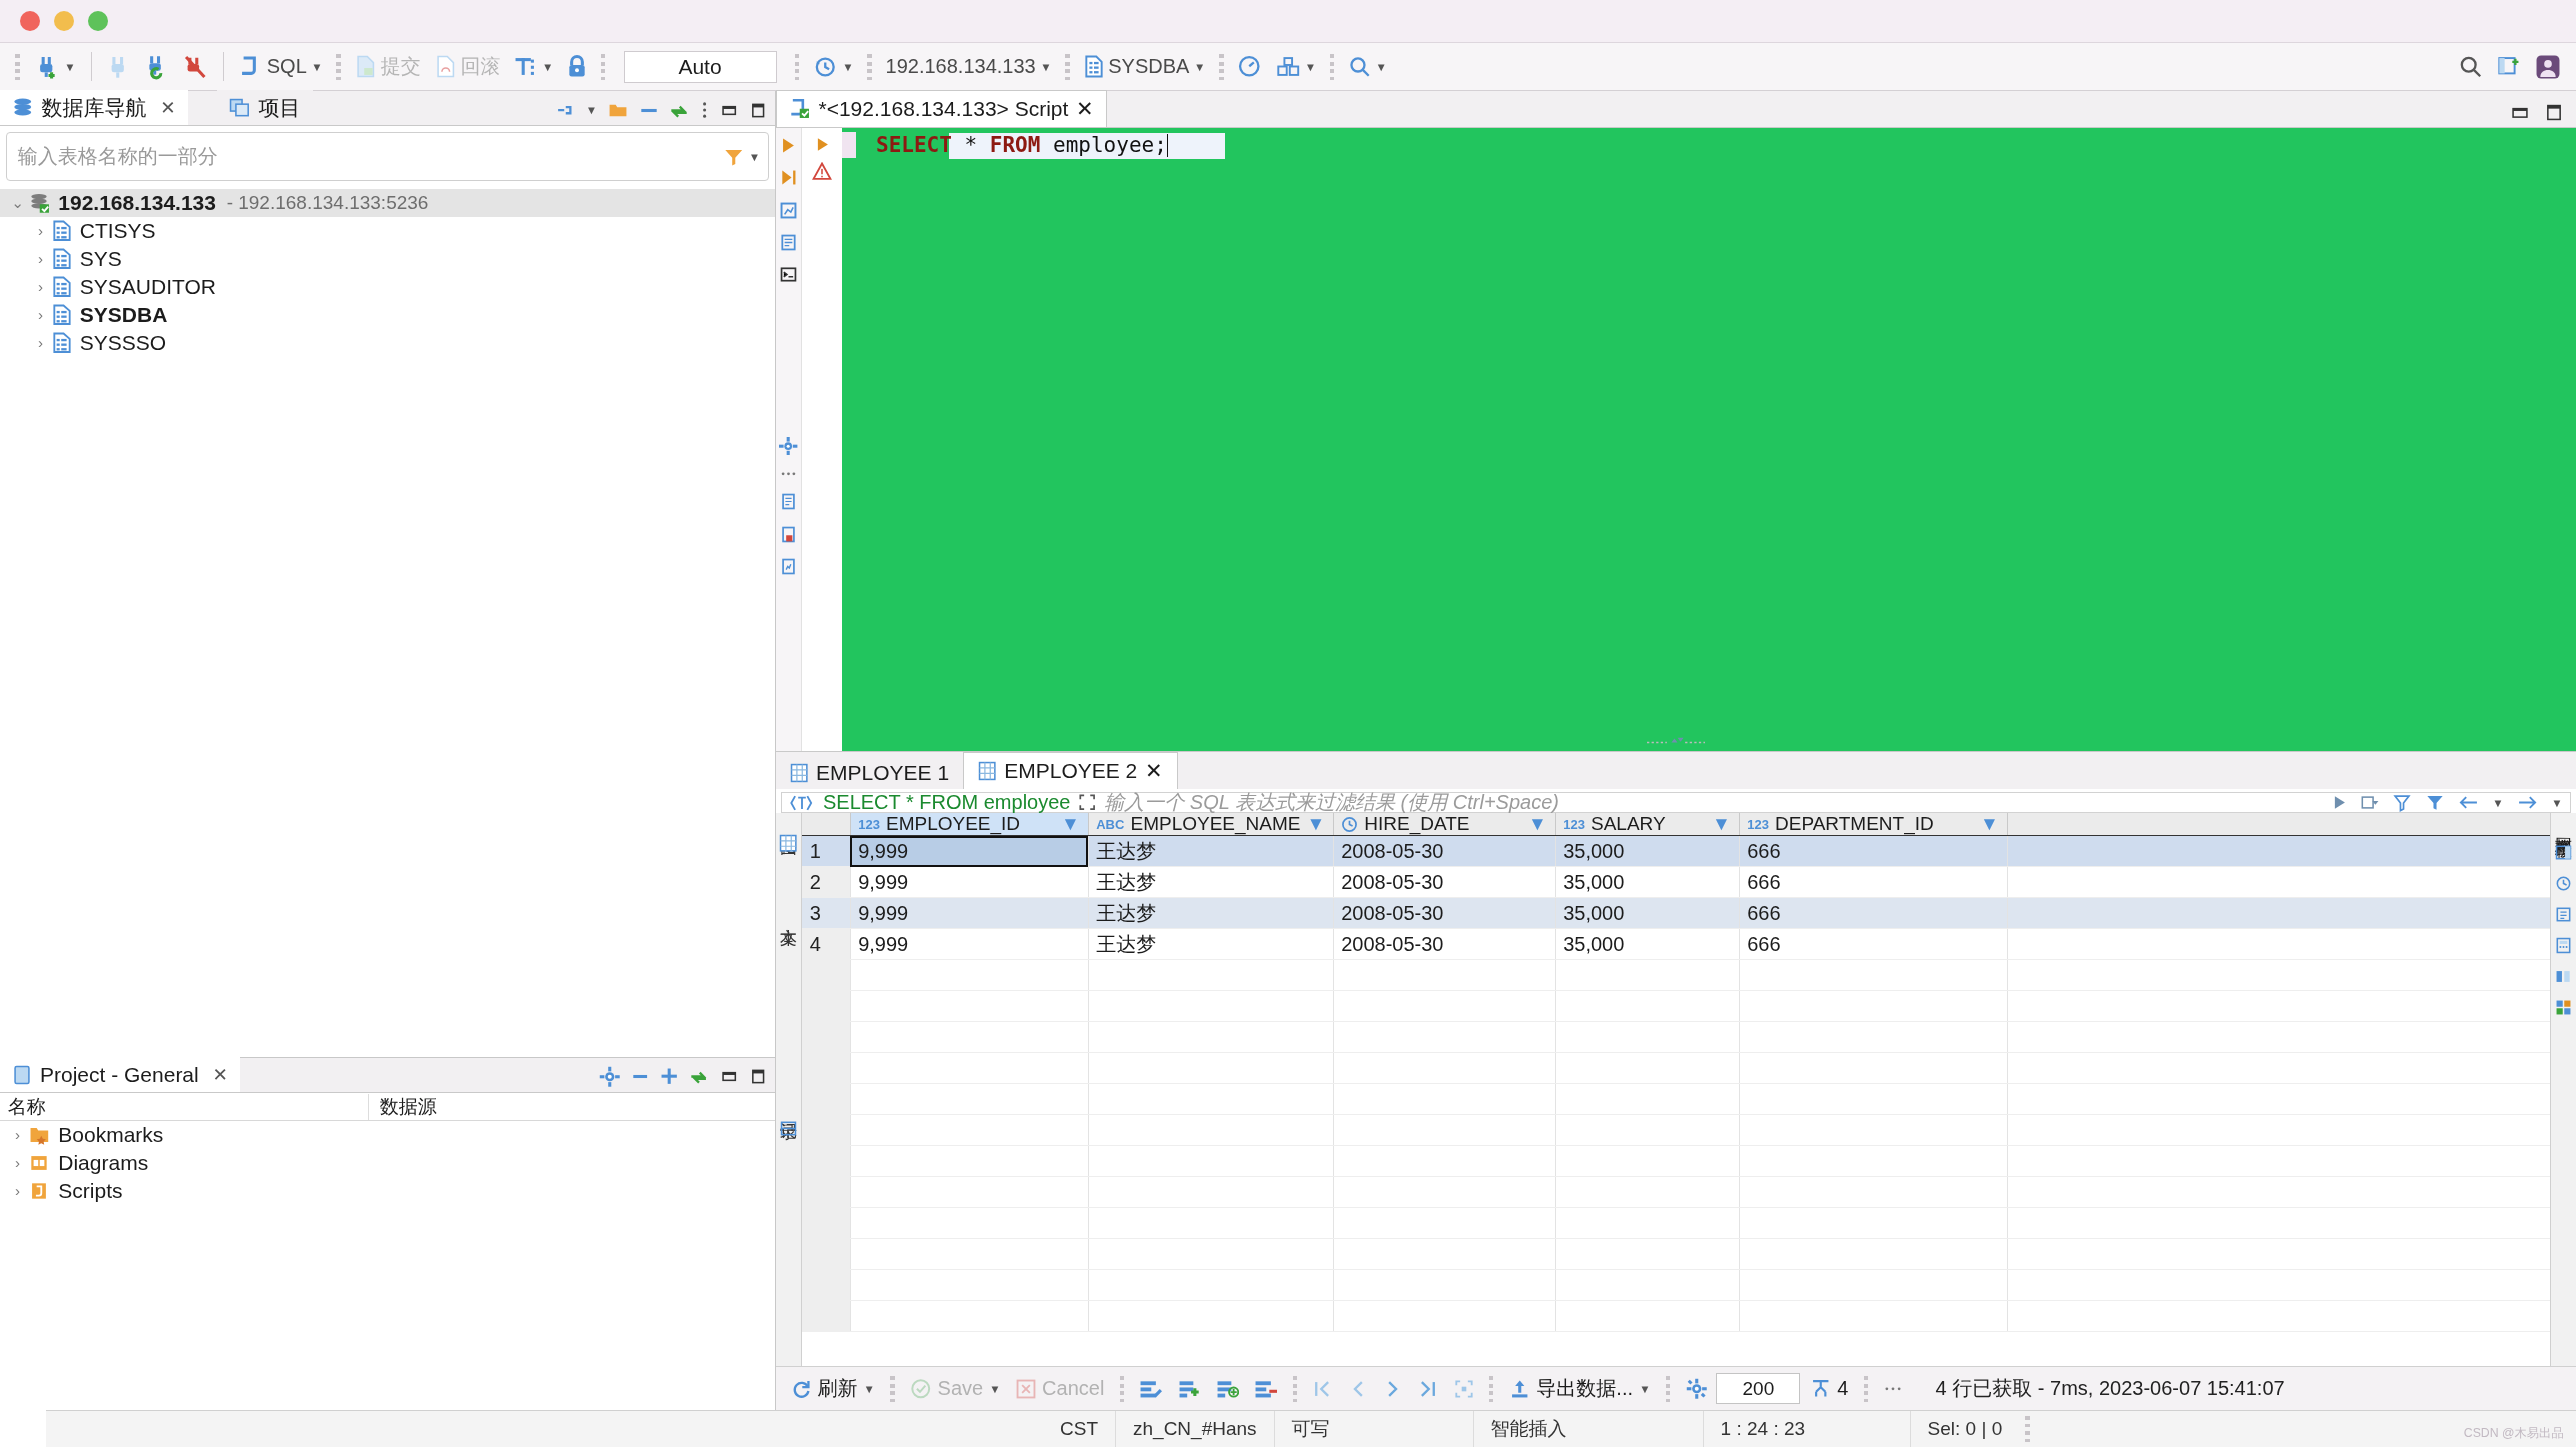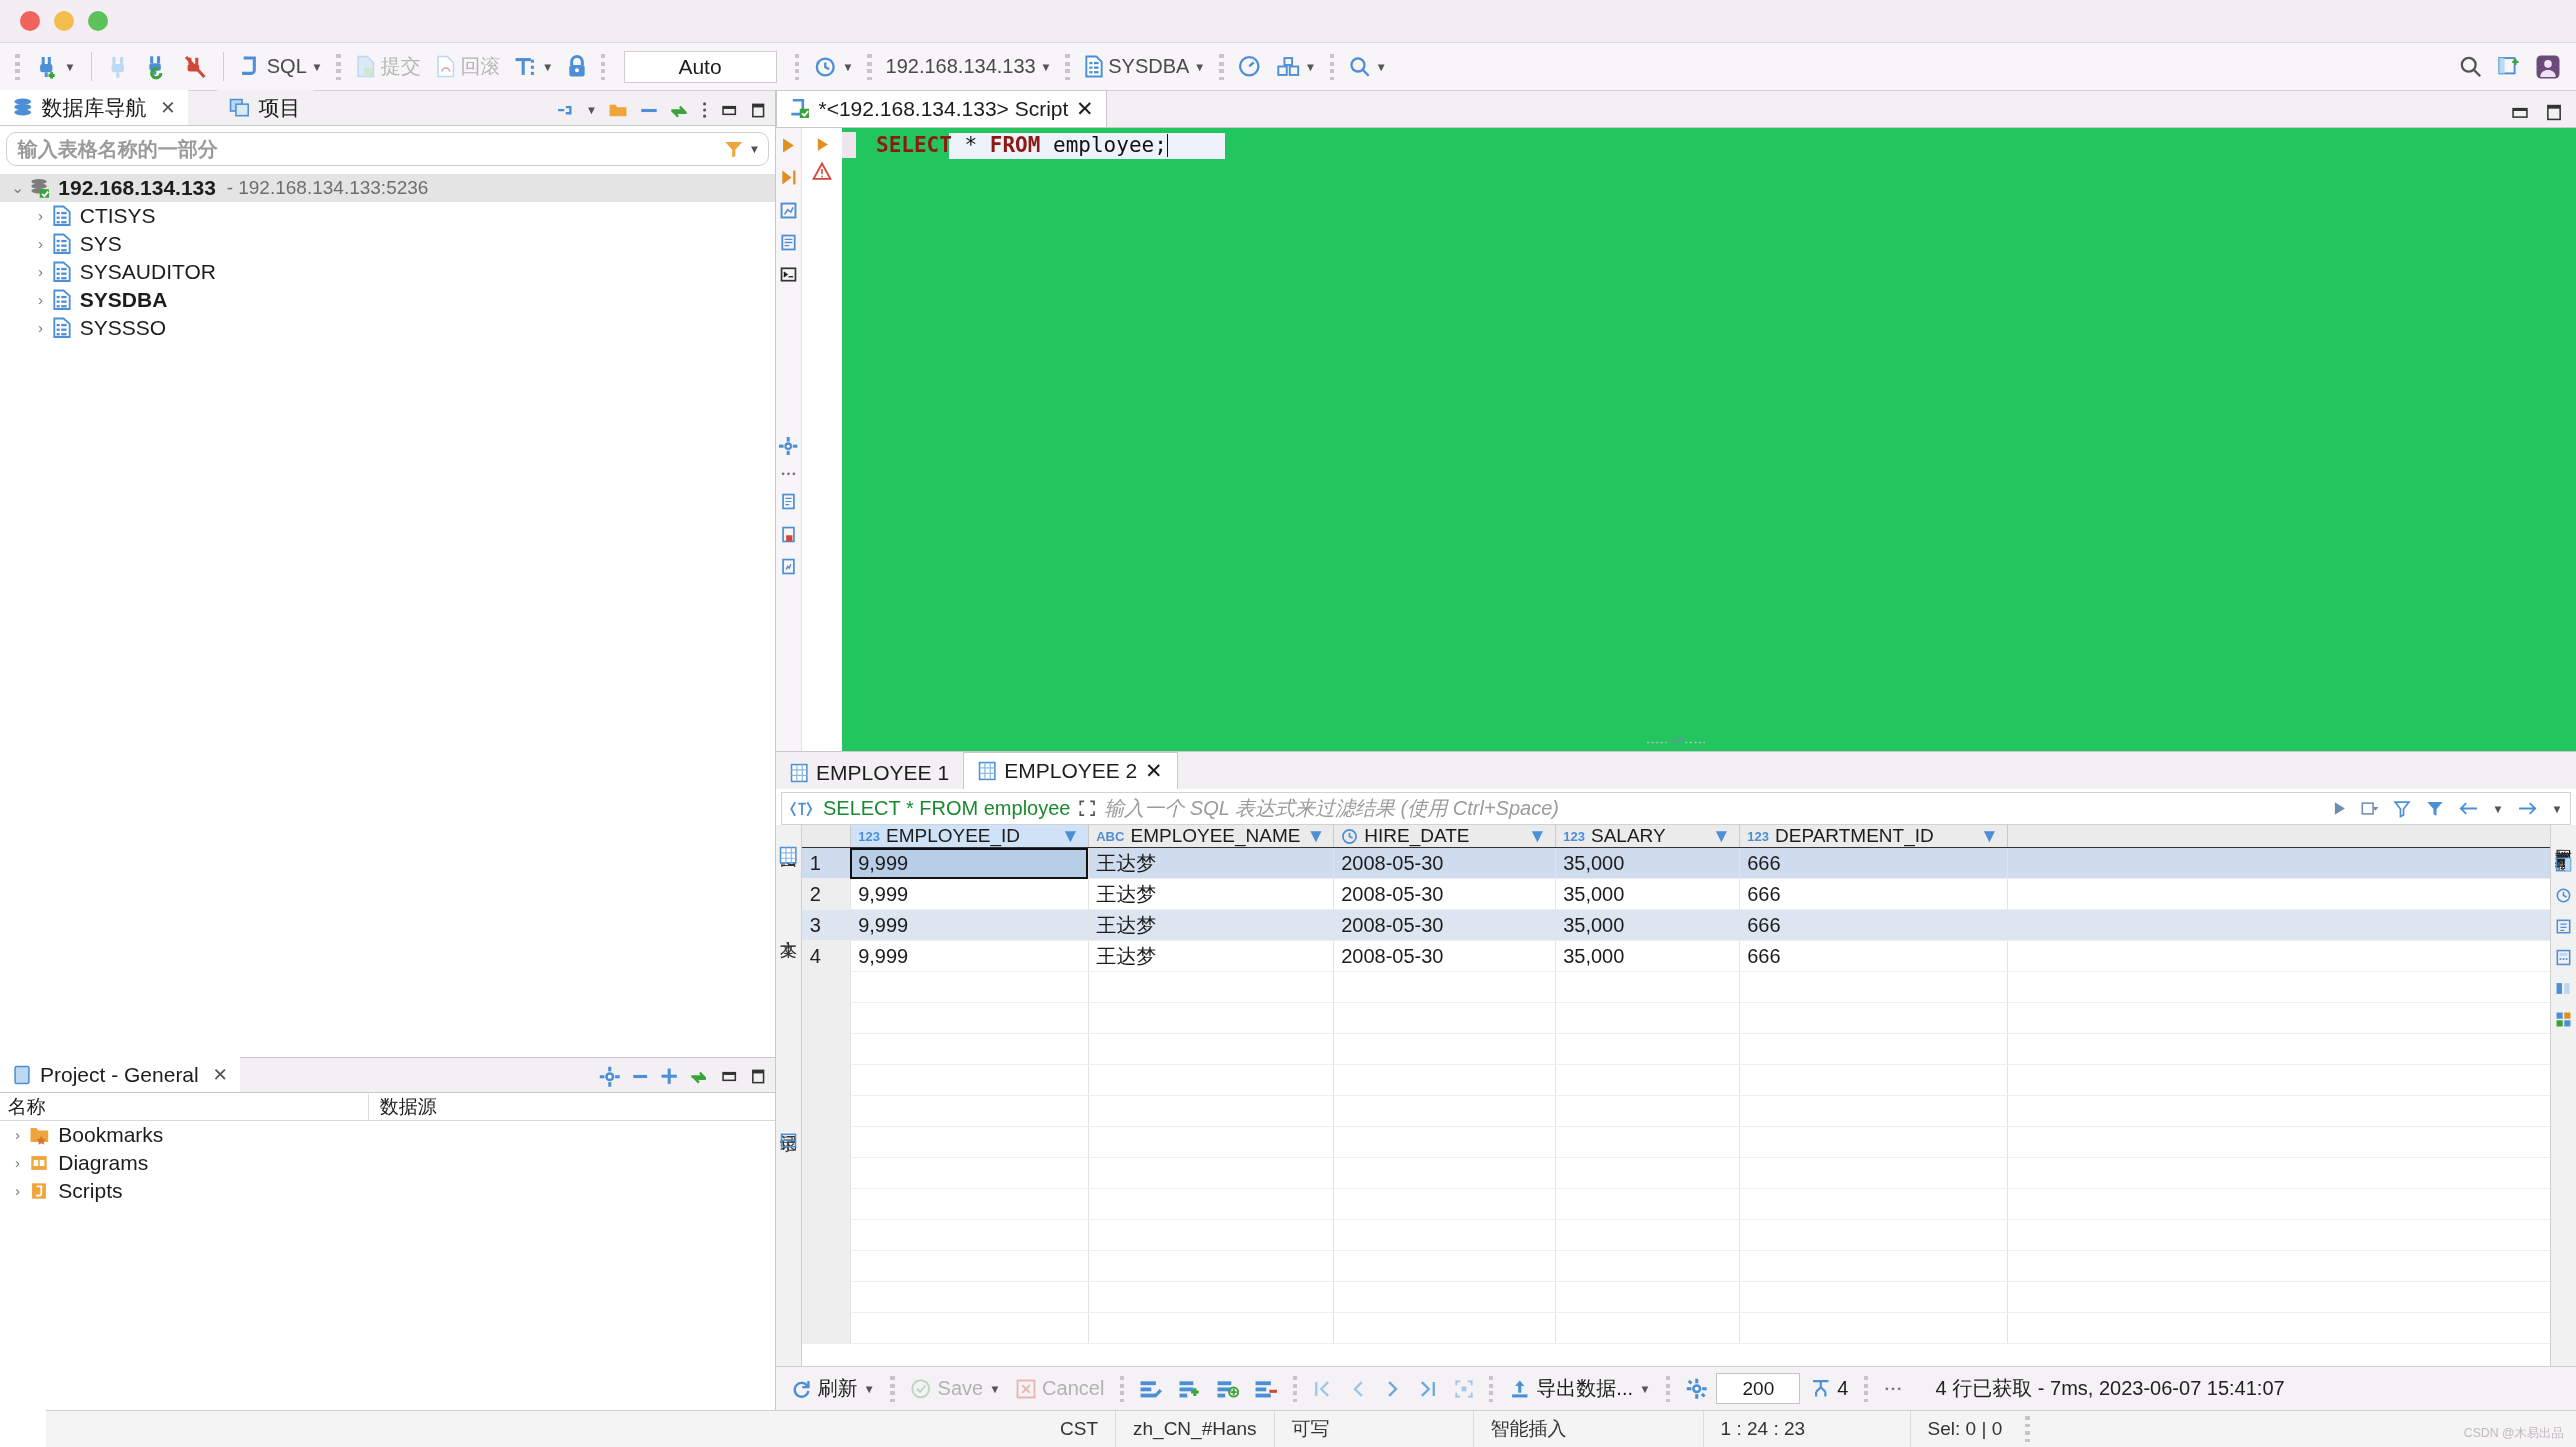--- a/index.html
+++ b/index.html
@@ -45,9 +45,9 @@
   .vtab .x{ font-size:18.4px;color:#555; margin-left:6.1px; }
   .view-tools{ position:absolute; right:7.7px; bottom:4.6px; display:flex; gap:10.7px; align-items:center; }
 
-  .filterbox{ height:34px; margin:6.1px; border:0.8px solid #cfcfcf; border-radius:10px;
+  .filterbox{ height:49px; margin:6.1px; border:0.8px solid #cfcfcf; border-radius:4px;
     background:#fff; display:flex; align-items:center; padding:0 10.7px; color:#9a9a9a;
-    font-size:20px; position:relative;font-weight:bold; }
+    font-size:20px; position:relative; }
   .filter-ic{ position:absolute; right:7.7px; display:flex; gap:4.6px; align-items:center; }
 
   

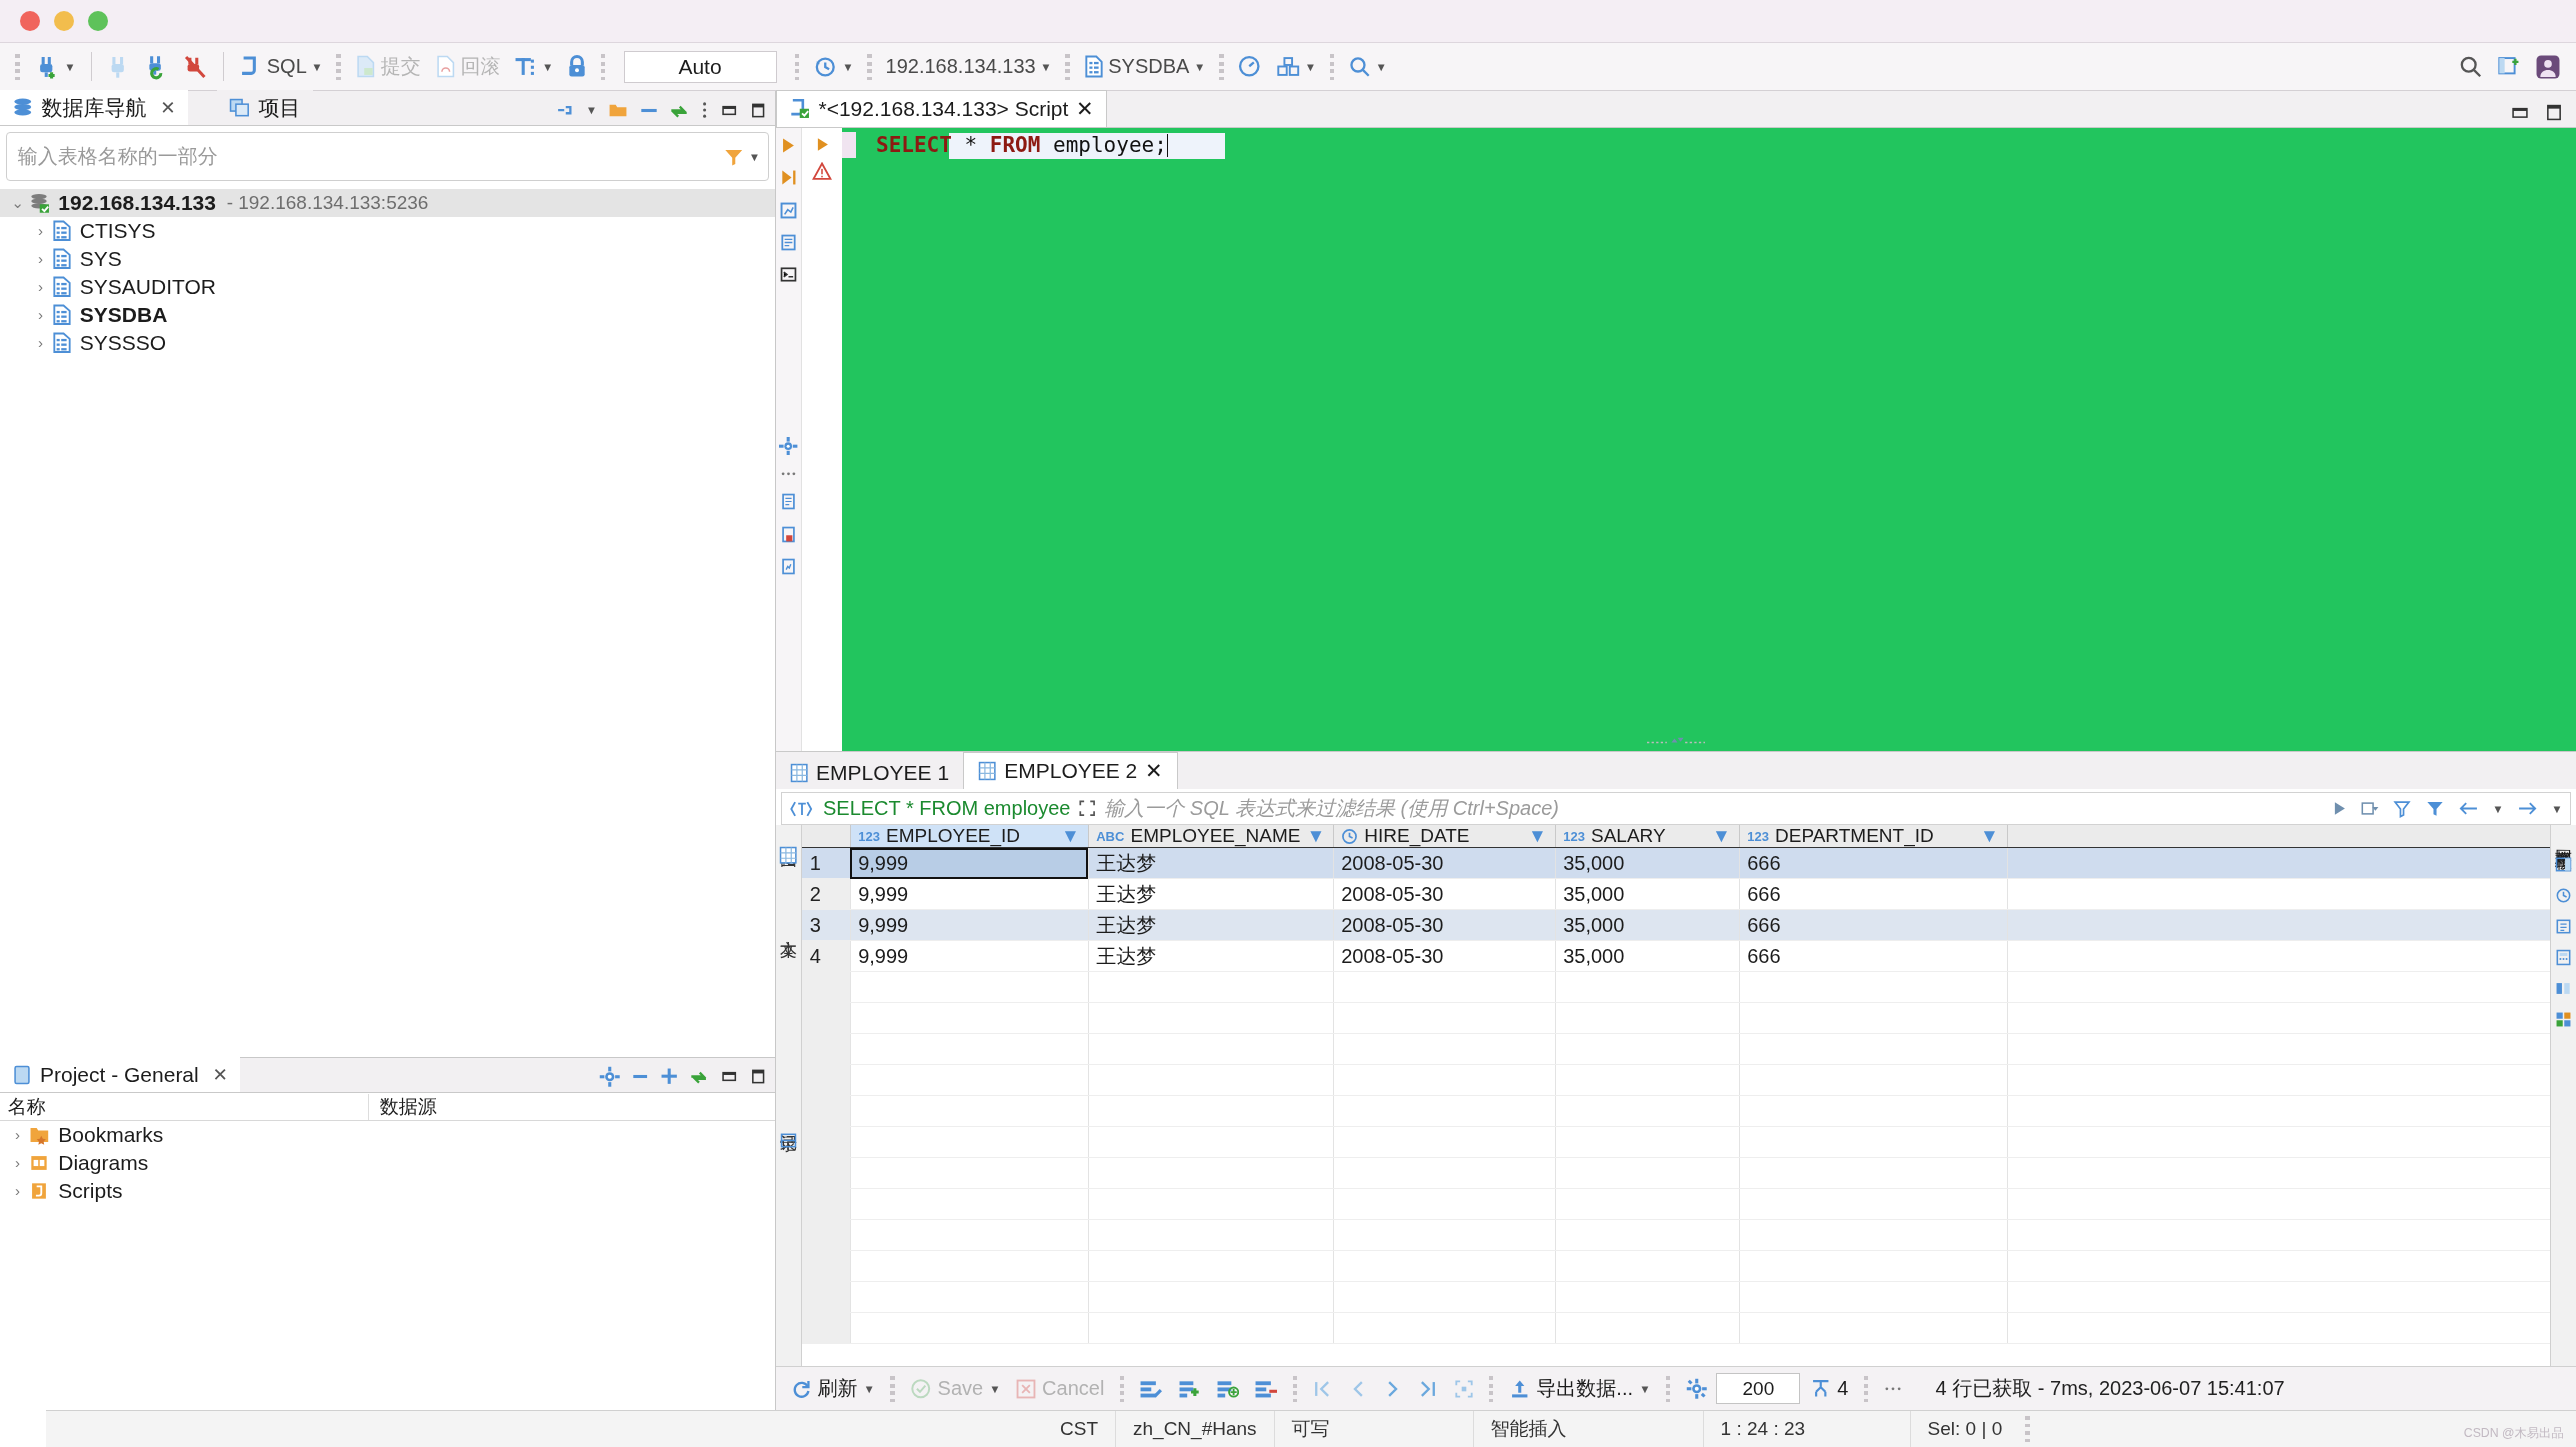--- a/index.html
+++ b/index.html
@@ -98,7 +98,7 @@
   .grabber{ position:absolute; left:50%; transform:translateX(-50%); top:-18.4px;
     display:flex; gap:7.7px; align-items:center; }
 
-  .filterrow{ height:33px; background:#fff; border:0.8px solid #d2d2d2; margin:3.1px 4.6px 0 4.6px;
+  .filterrow{ height:21px; background:#fff; border:0.8px solid #d2d2d2; margin:3.1px 4.6px 0 4.6px;
     display:flex; align-items:center; padding:0 7.7px; gap:7.7px; }
   .fq{ color:#1b8a2f; font-size:20px; }
   .fhint{ color:#9b9b9b; font-style:italic; font-size:20px; }

